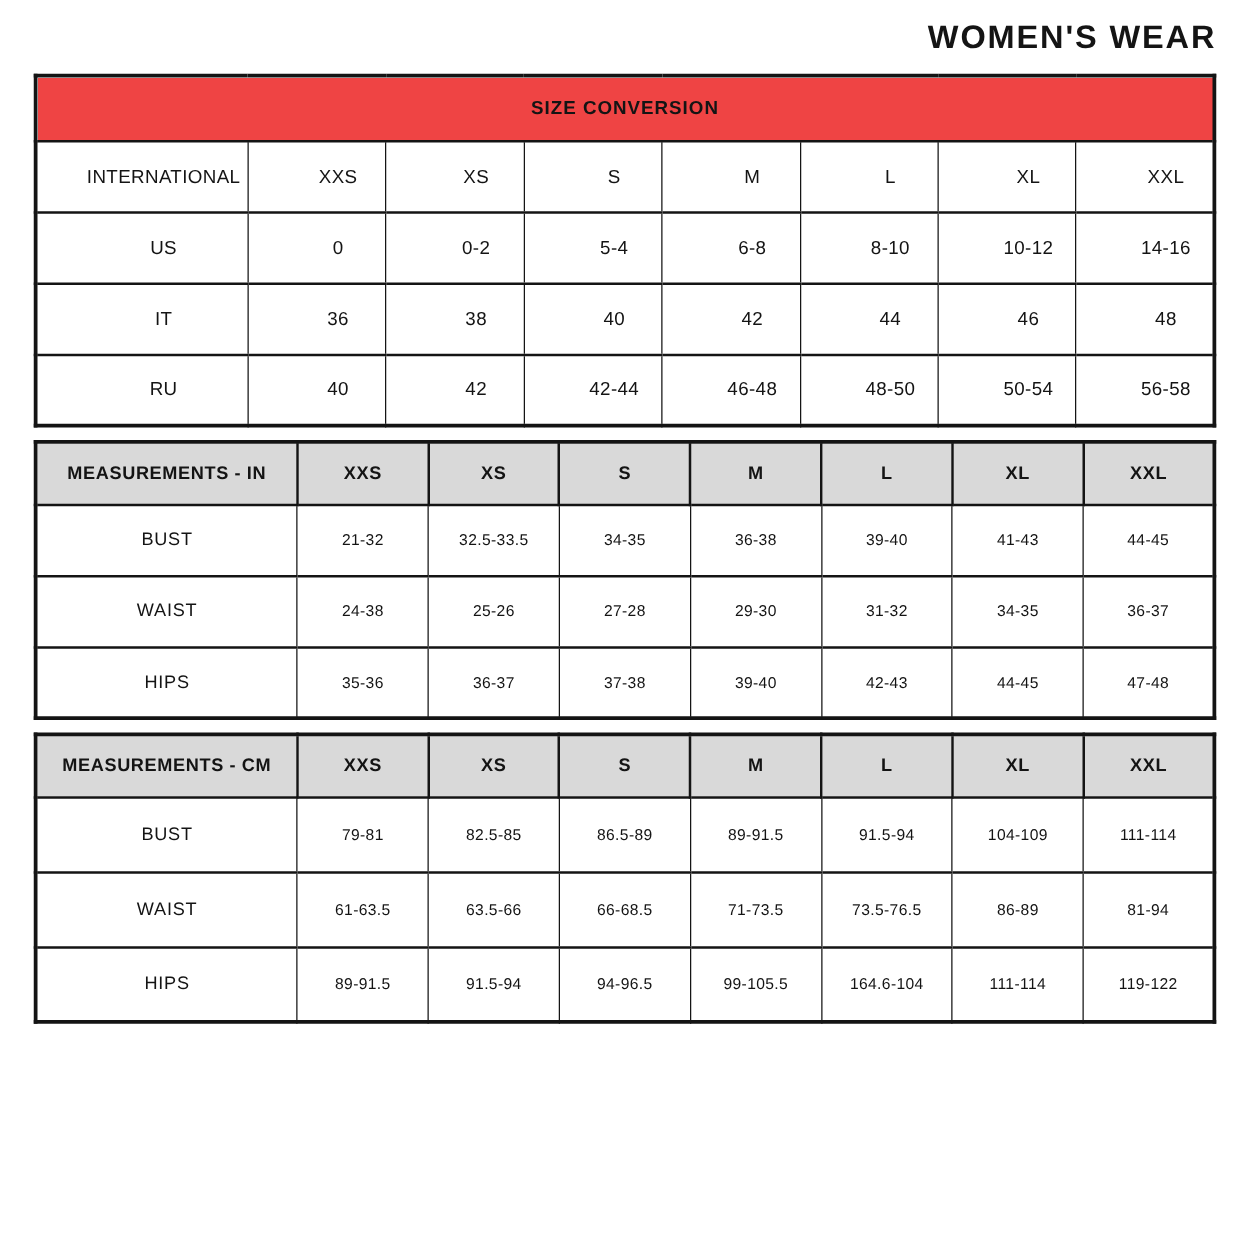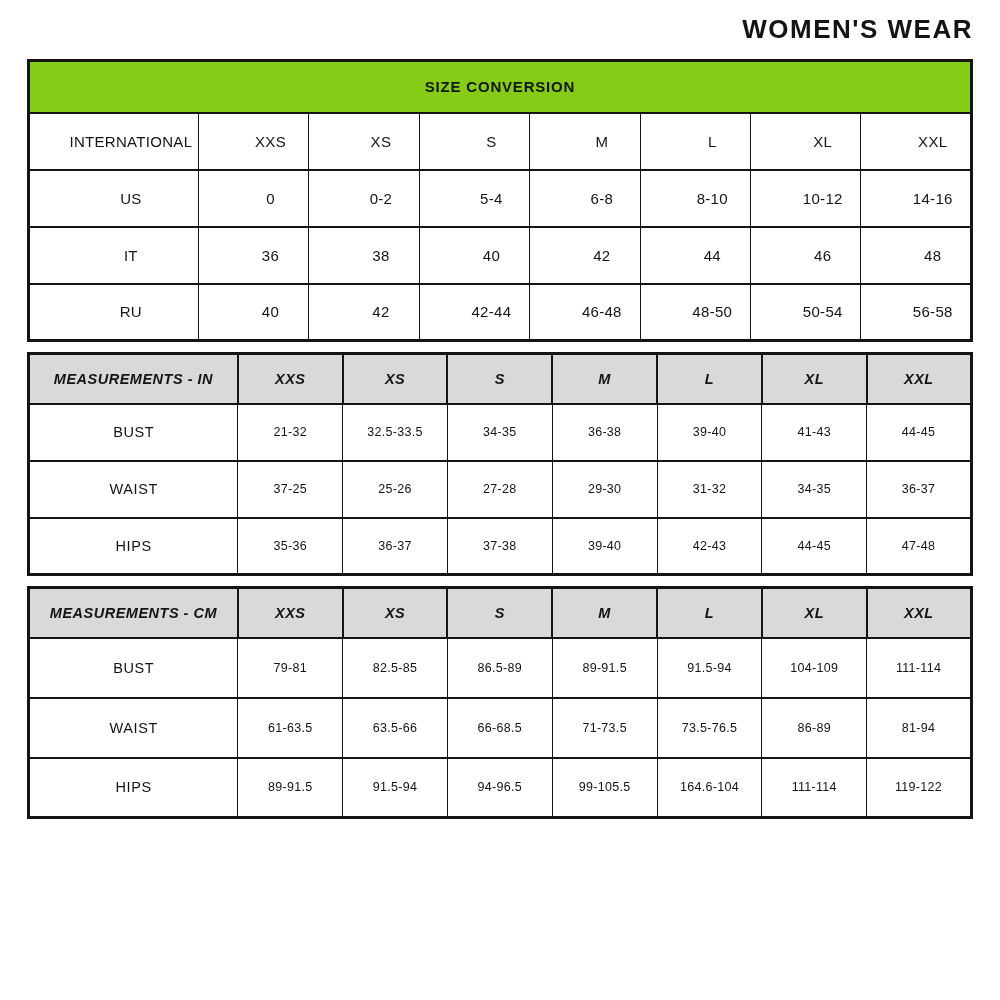--- a/index.html
+++ b/index.html
@@ -38,7 +38,7 @@
   .t1 col.c0 { width: 18%; }
   .t1 col.c  { width: 11.714%; }
   .t1 .title-row th {
-    background: #84cc16;
+    background: #ef4444;
     height: 52px;
     font-size: 15px;
     font-weight: bold;

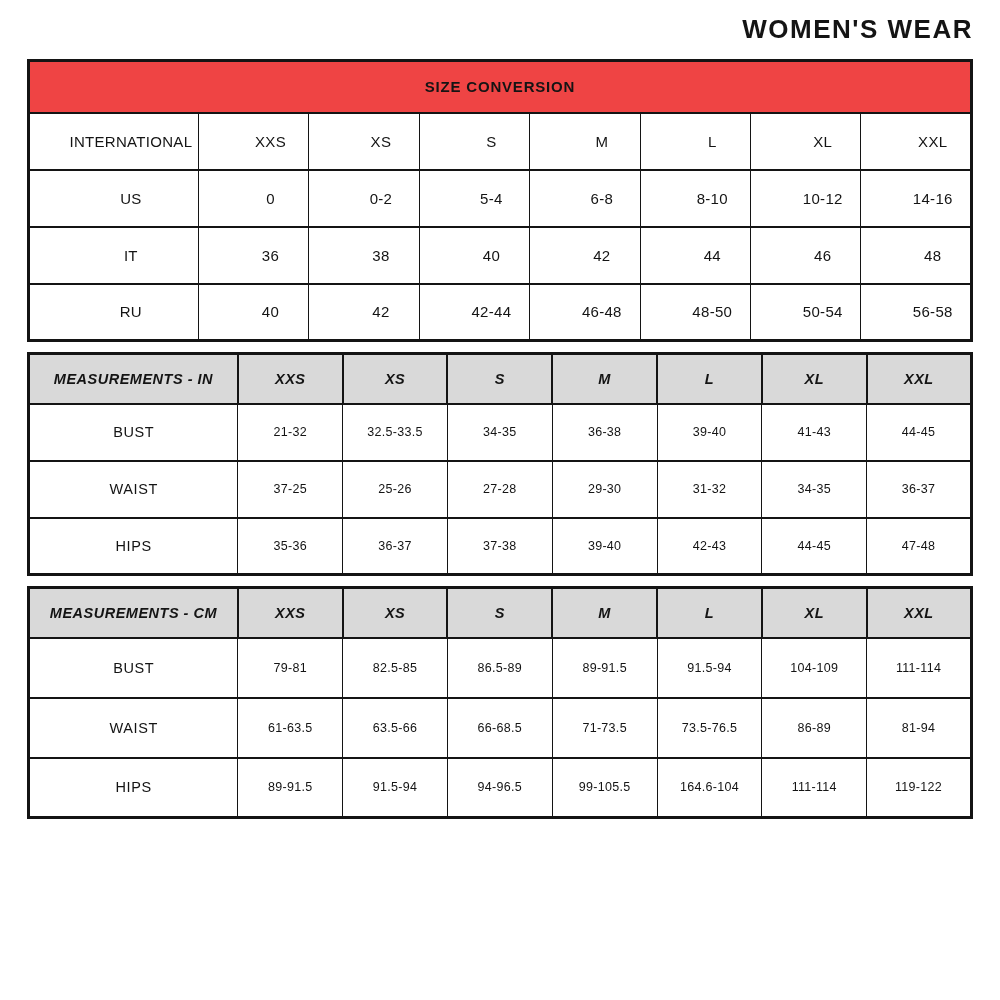--- a/index.html
+++ b/index.html
@@ -56,7 +56,6 @@
     font-weight: bold;
     letter-spacing: 0.5px;
     border-width: 2.5px 2px;
-    font-style: italic;
   }
   .mt td { height: 57px; font-size: 12.5px; margin-top: 15px; }
   .t3 td { height: 60px; }

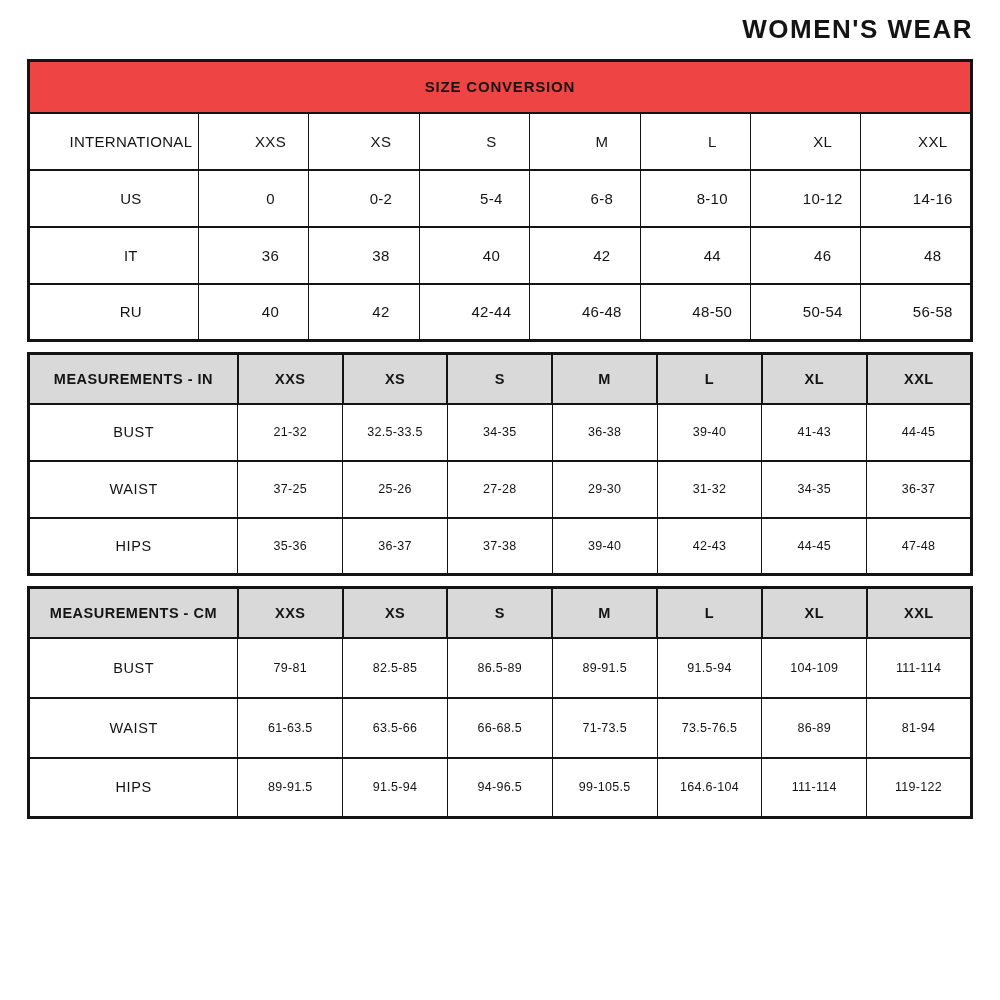--- a/index.html
+++ b/index.html
@@ -158,7 +158,7 @@
   </tr>
   <tr>
     <td class="lbl">WAIST</td>
-    <td>37-25</td>
+    <td>24-38</td>
     <td>25-26</td>
     <td>27-28</td>
     <td>29-30</td>

